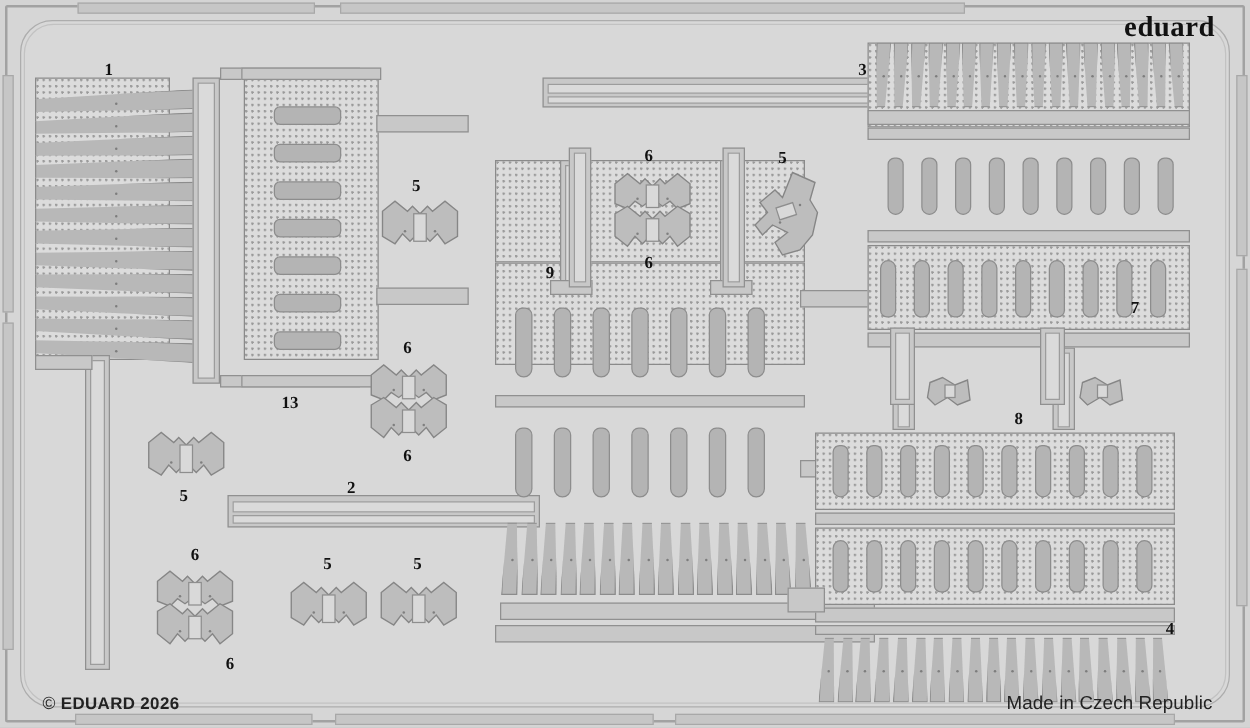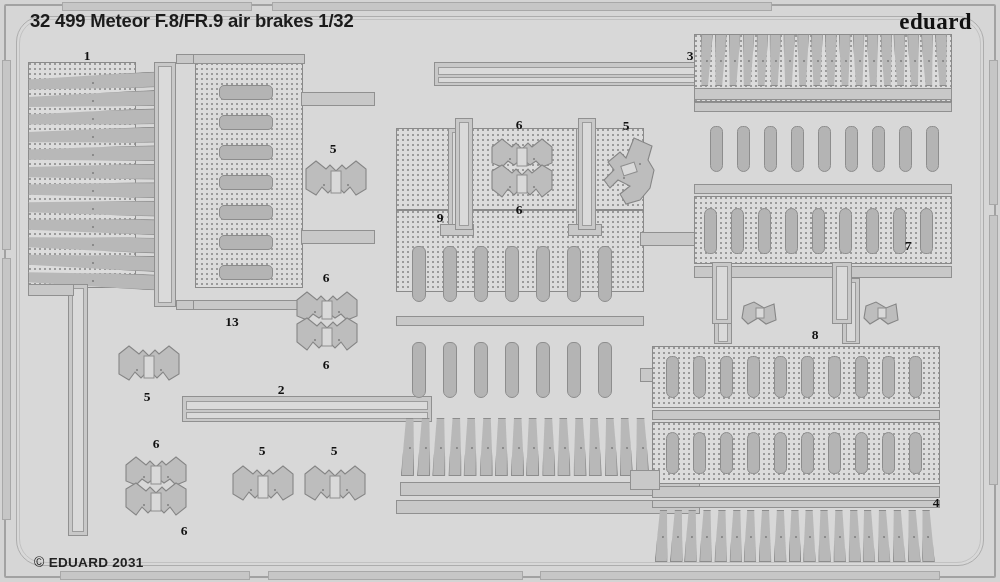--- a/index.html
+++ b/index.html
@@ -620,7 +620,6 @@
       <div class="lbl" style="left: 936px; top: 503px;">4</div>
     </div>
 
-  <div id="title">32 499 Meteor F.8/FR.9 air brakes 1/32</div>
   <div id="logo">eduard</div>
   <div id="copy">
     <span class="sym">©</span>

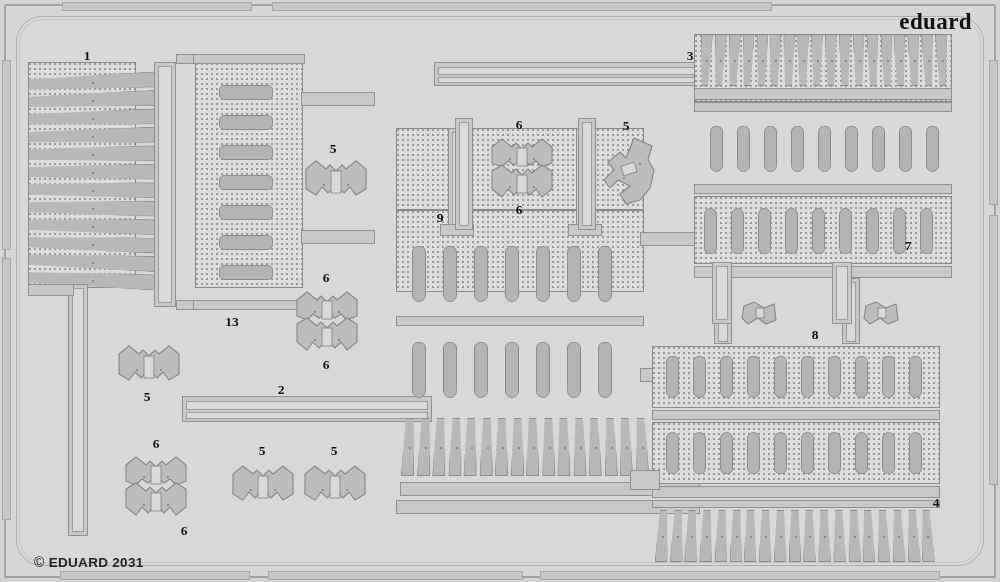--- a/index.html
+++ b/index.html
@@ -623,7 +623,7 @@
   <div id="logo">eduard</div>
   <div id="copy">
     <span class="sym">©</span>
-    <span>EDUARD 2031</span>
+    <span>EDUARD 2026</span>
   </div>
 
 </div>

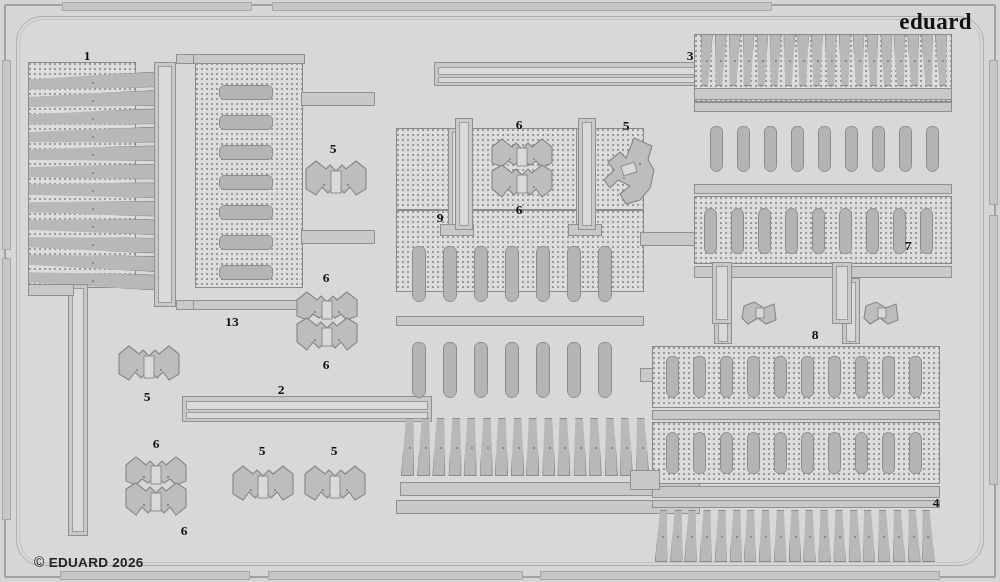--- a/index.html
+++ b/index.html
@@ -625,6 +625,7 @@
     <span class="sym">©</span>
     <span>EDUARD 2026</span>
   </div>
+  <div id="made">Made in Czech Republic</div>
 
 </div>
 

